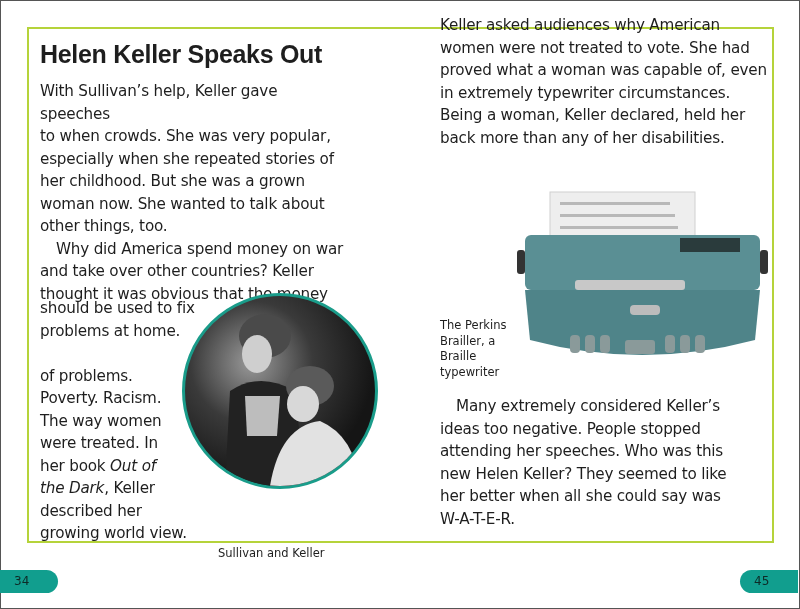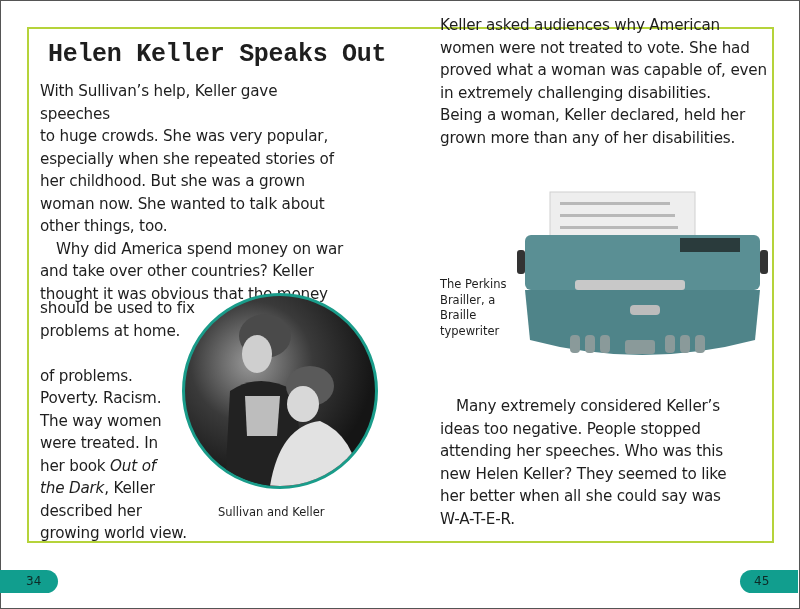--- a/index.html
+++ b/index.html
@@ -7,7 +7,7 @@
          font-family:"DejaVu Sans", sans-serif; color:#1e1e1e; }
   .outer { position:absolute; left:0; top:0; width:798px; height:607px; border:1px solid #555; }
   .frame { position:absolute; left:27px; top:27px; width:743px; height:512px; border:2px solid #b5d33a; }
-  .title { position:absolute; left:48px; top:40px; font-family:Liberation Mono, monospace; font-weight:bold;
+  .title { position:absolute; left:40px; top:40px; font-family:Liberation Sans, sans-serif; font-weight:bold;
            font-size:25px; letter-spacing:-0.3px; color:#1e1e1e; }
   .col { position:absolute; font-size:15.2px; line-height:22.5px; letter-spacing:-0.2px; }
   .col p { margin:0; }

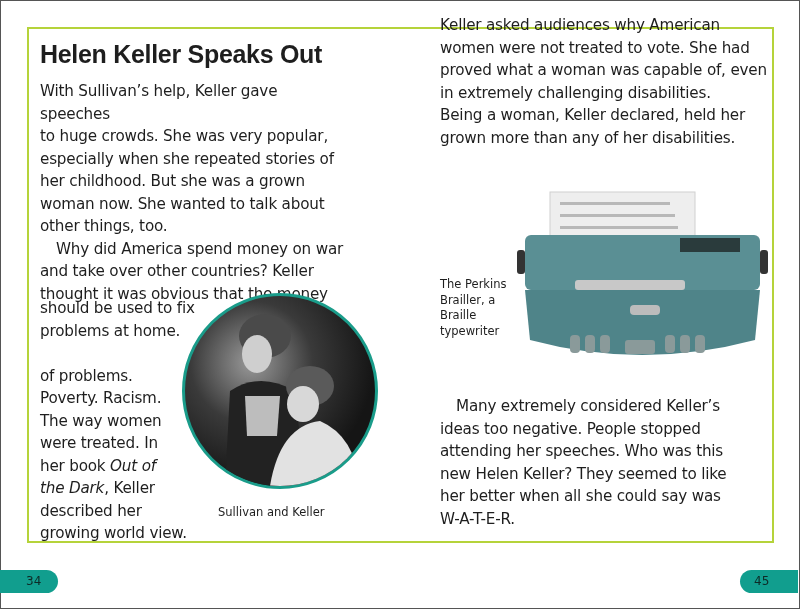--- a/index.html
+++ b/index.html
@@ -84,7 +84,7 @@
     <span>Keller asked audiences why American</span><br>
     <span>women were not treated to vote. She had</span><br>
     <span>proved what a woman was capable of, even</span><br>
-    <span>in extremely challenging disabilities.</span><br>
+    <span>in extremely typewriter circumstances.</span><br>
     <span>Being a woman, Keller declared, held her</span><br>
     <span>grown more than any of her disabilities.</span>
   </p>

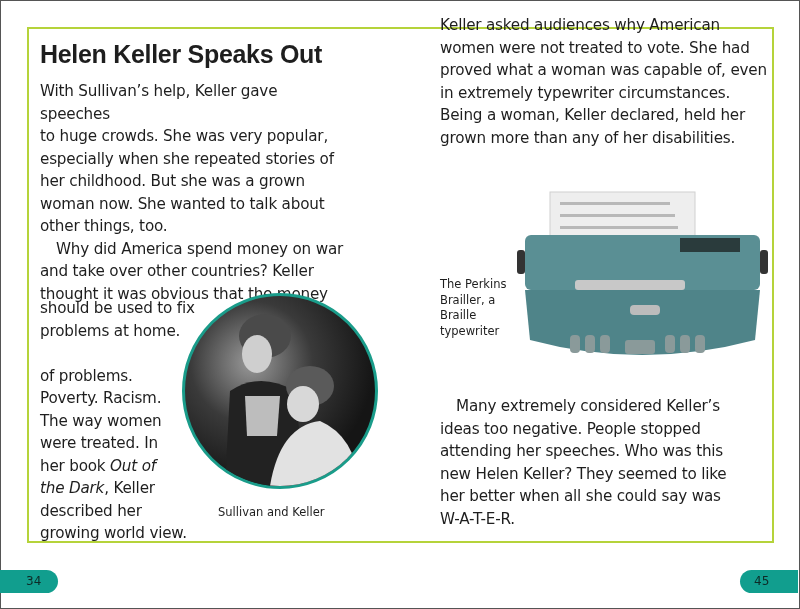--- a/index.html
+++ b/index.html
@@ -39,7 +39,7 @@
 <div class="col left">
   <p>
     <span>With Sullivan’s help, Keller gave speeches</span><br>
-    <span>to huge crowds. She was very popular,</span><br>
+    <span>to when crowds. She was very popular,</span><br>
     <span>especially when she repeated stories of</span><br>
     <span>her childhood. But she was a grown</span><br>
     <span>woman now. She wanted to talk about</span><br>

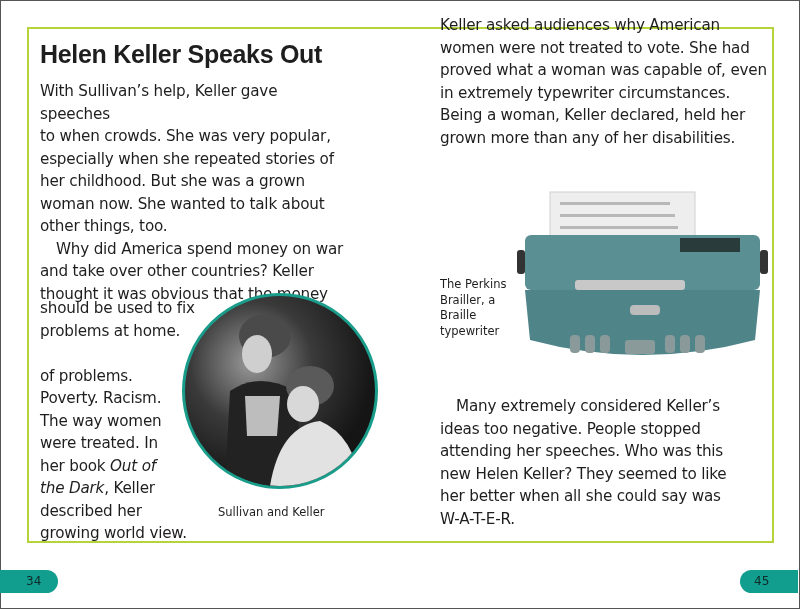--- a/index.html
+++ b/index.html
@@ -86,7 +86,7 @@
     <span>proved what a woman was capable of, even</span><br>
     <span>in extremely typewriter circumstances.</span><br>
     <span>Being a woman, Keller declared, held her</span><br>
-    <span>grown more than any of her disabilities.</span>
+    <span>back more than any of her disabilities.</span>
   </p>
 </div>
 

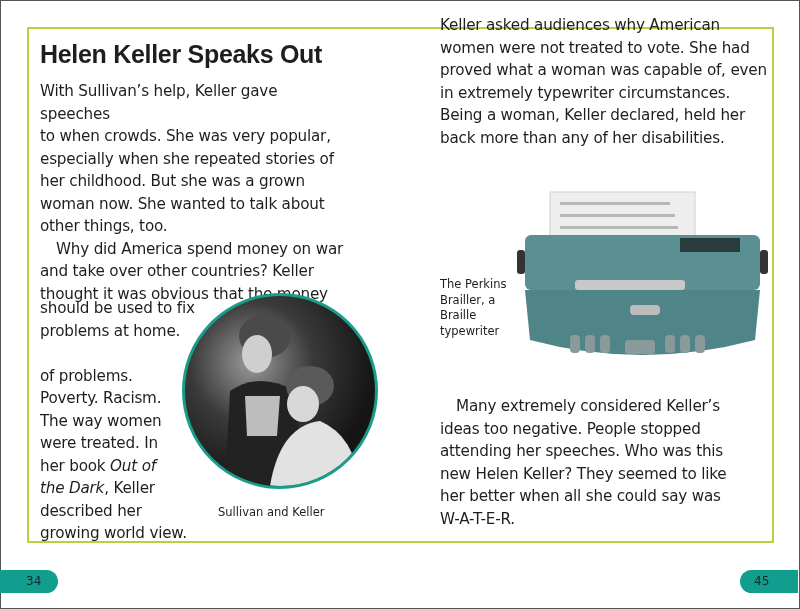--- a/index.html
+++ b/index.html
@@ -19,7 +19,7 @@
   .photo { position:absolute; left:182px; top:293px; width:190px; height:190px; border-radius:50%;
            border:3px solid #1a9c8a; overflow:hidden;
            background: radial-gradient(circle at 35% 35%, #9a9a9a 0%, #3a3a3a 35%, #151515 70%); }
-  .cap { position:absolute; font-size:11.5px; line-height:15.5px; color:#1e1e1e; }
+  .cap { position:absolute; font-size:11.5px; line-height:15.5px; color:#1e1e1e;margin-top:41px; }
   .cap-photo { left:218px; top:505px; }
   .cap-brailler { left:440px; top:277px; width:80px; }
   .brailler { position:absolute; left:515px; top:190px; width:255px; height:180px; }

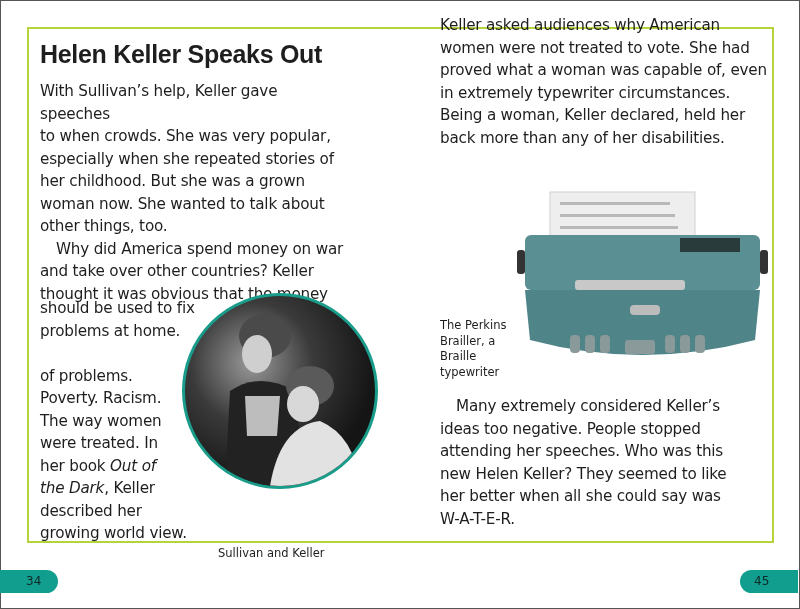--- a/index.html
+++ b/index.html
@@ -25,7 +25,7 @@
   .brailler { position:absolute; left:515px; top:190px; width:255px; height:180px; }
   .pagenum { position:absolute; top:570px; height:23px; background:#119e8e; color:#0d2b27;
              font-size:12px; line-height:23px; }
-  .pn-left { left:0; width:58px; border-radius:0 12px 12px 0; padding-left:26px; box-sizing:border-box; }
+  .pn-left { left:0; width:58px; border-radius:0 12px 12px 0; padding-left:14px; box-sizing:border-box; }
   .pn-right { right:2px; width:58px; border-radius:12px 0 0 12px; padding-left:14px; box-sizing:border-box; }
 </style>
 </head>

